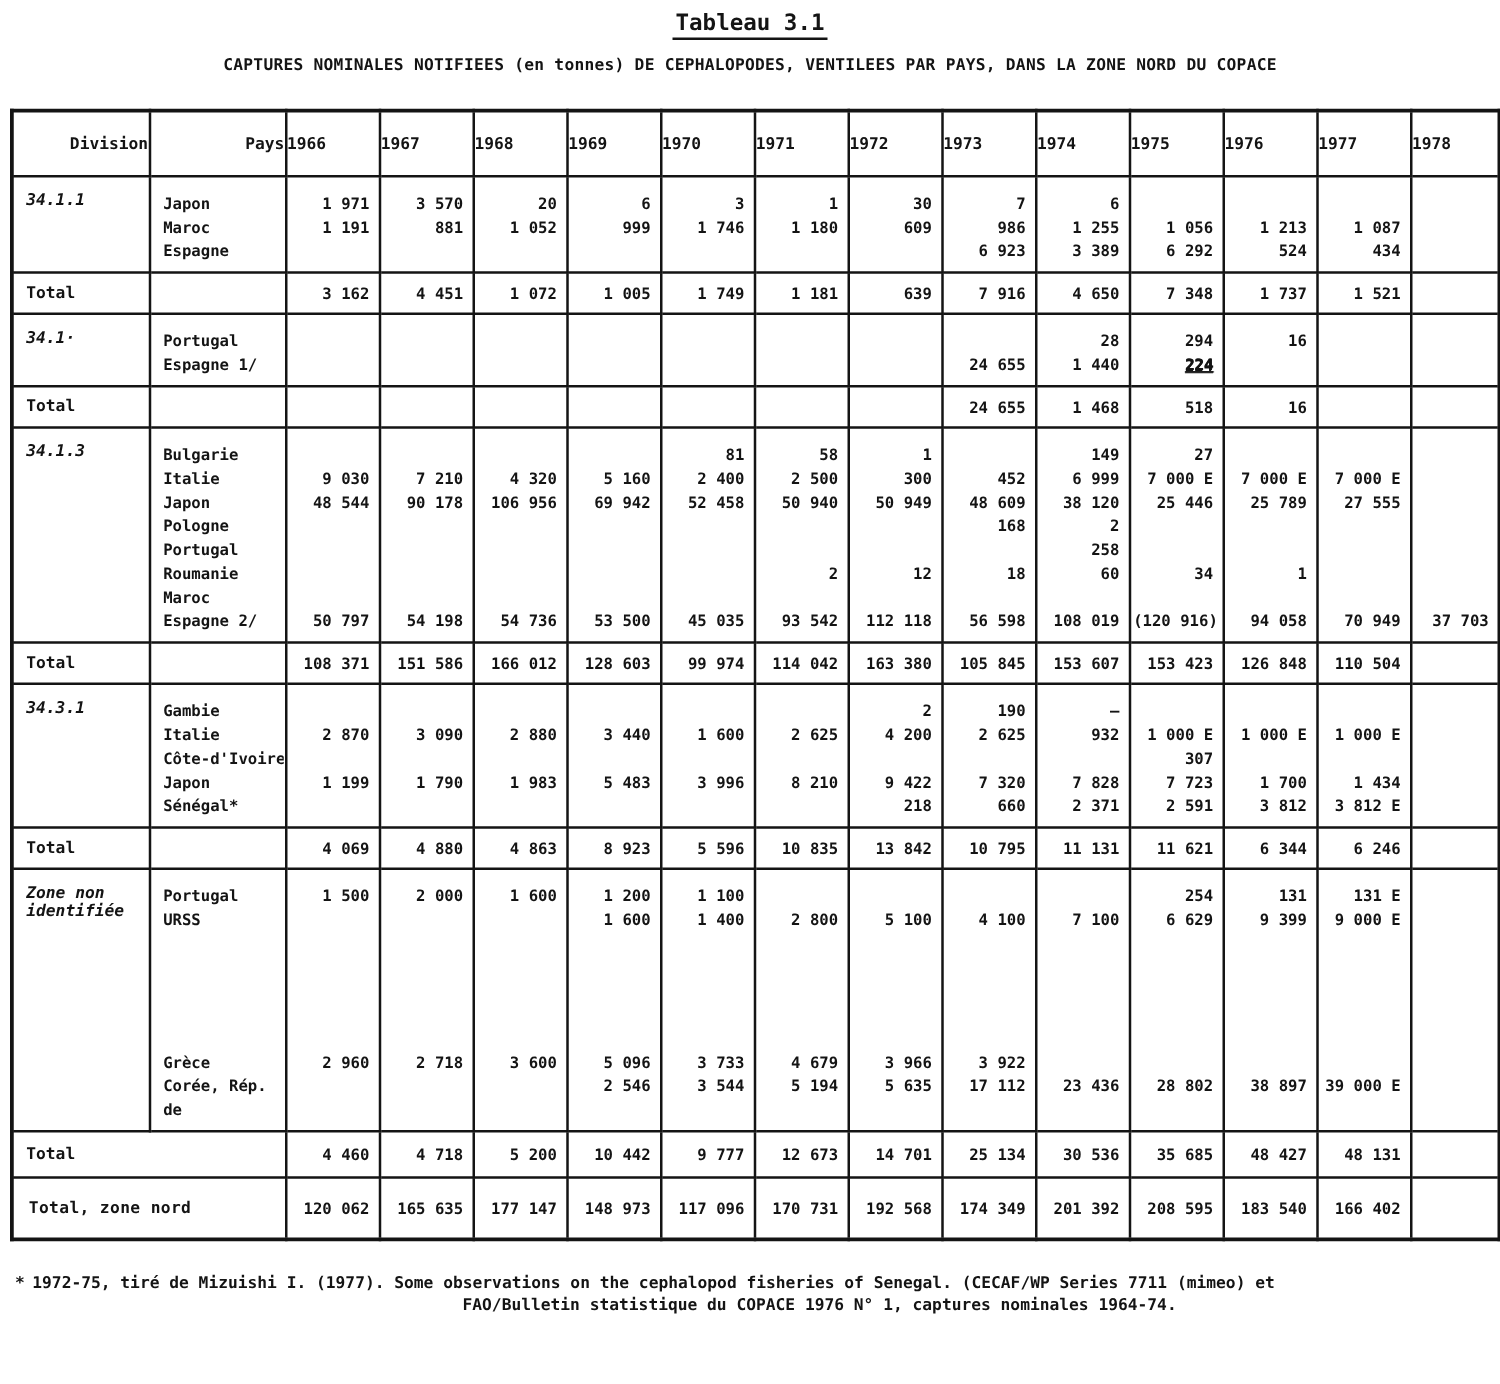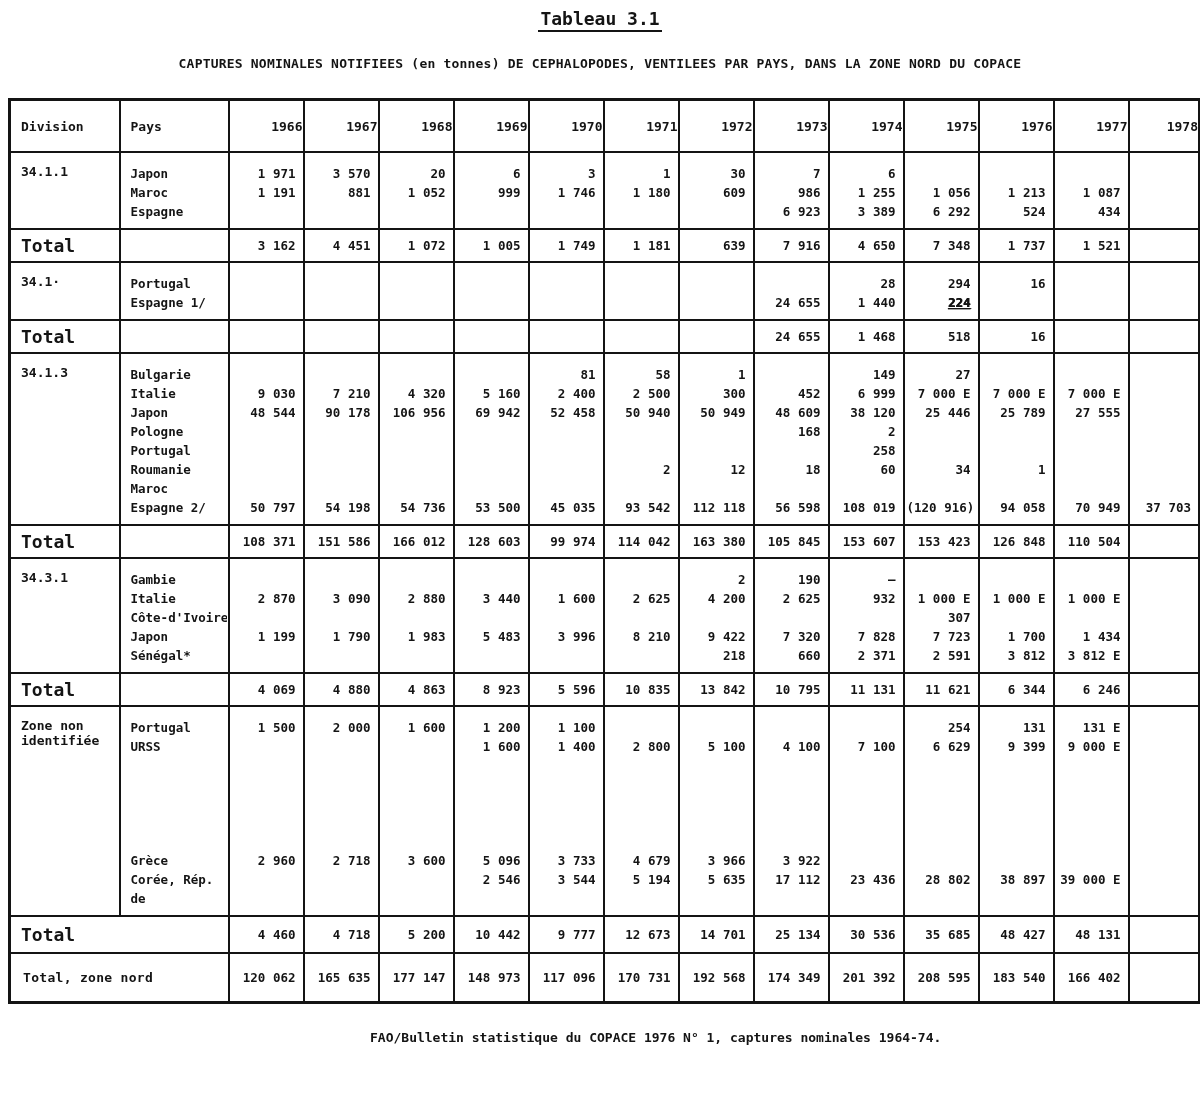--- a/index.html
+++ b/index.html
@@ -10,7 +10,7 @@
   }
   .titleWrap{text-align:center;padding-top:8px;}
   .title{display:inline-block;font-weight:bold;font-size:18px;border-bottom:2px solid #141414;padding:0 2px 1px 2px;}
-  .subtitle{text-align:center;font-weight:bold;font-size:13px;margin-top:24px;letter-spacing:.2px;}
+  .subtitle{text-align:center;font-weight:bold;font-size:13px;margin-top:13px;letter-spacing:.2px;}
   table{border-collapse:collapse;table-layout:fixed;margin:27px 0 0 8px;width:1190px;border:3px solid #141414;}
   th,td{border:2px solid #141414;font-size:12.5px;font-weight:bold;padding:0;vertical-align:top;overflow:hidden;}
   thead th{height:50px;vertical-align:middle;text-align:right;font-size:13px;}

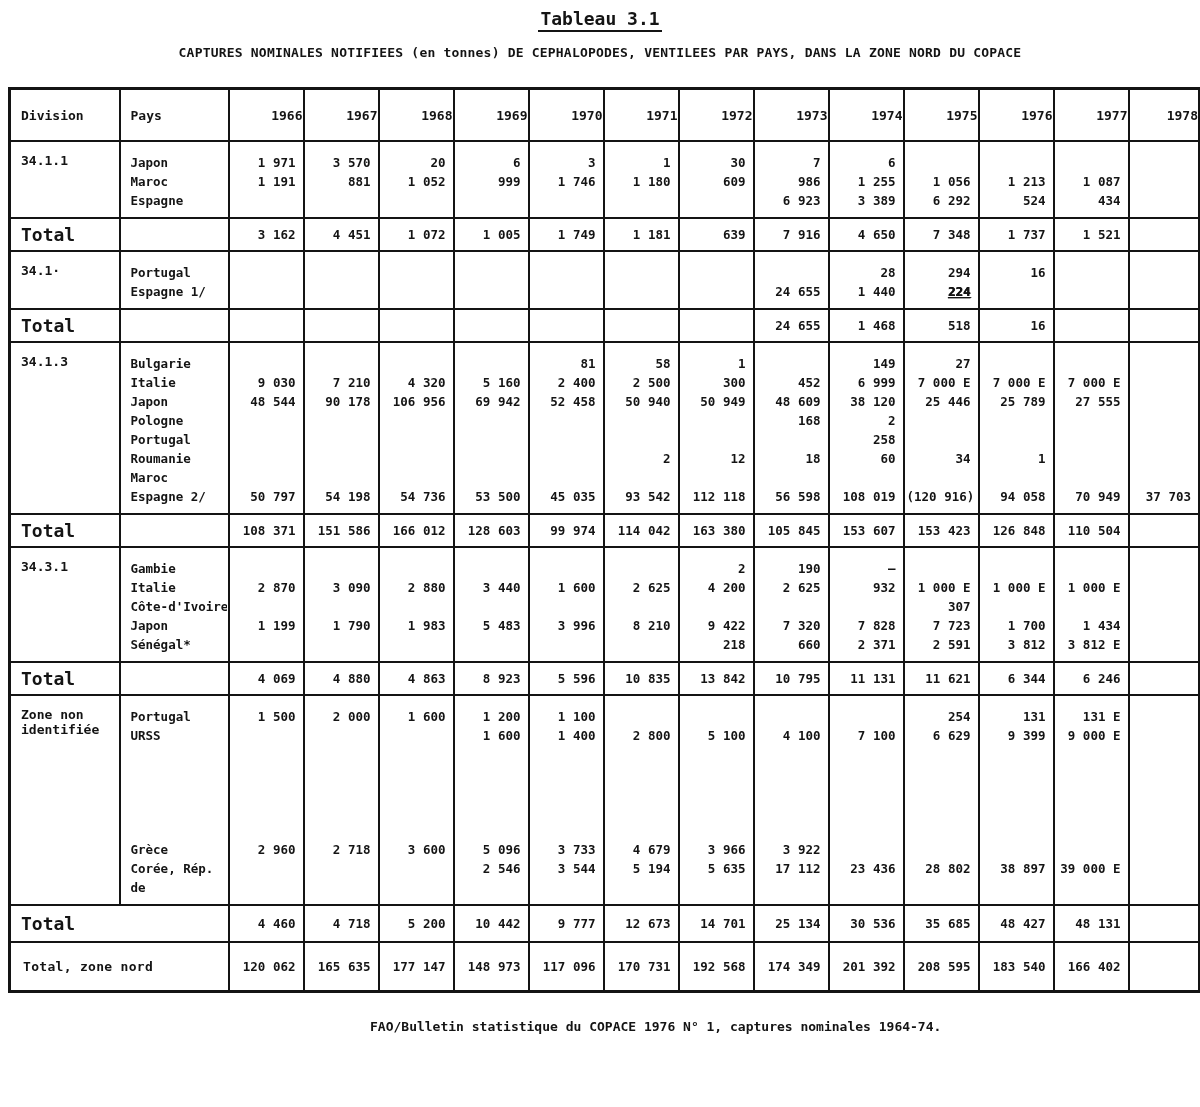--- a/index.html
+++ b/index.html
@@ -14,7 +14,7 @@
   table{border-collapse:collapse;table-layout:fixed;margin:27px 0 0 8px;width:1190px;border:3px solid #141414;}
   th,td{border:2px solid #141414;font-size:12.5px;font-weight:bold;padding:0;vertical-align:top;overflow:hidden;}
   thead th{height:50px;vertical-align:middle;text-align:right;font-size:13px;}
-  th.hLeft{text-align:left;padding-left:10px;}
+  th.hLeft{text-align:right;padding-left:10px;}
   td.divCell{padding:11px 14px 0 10px;font-size:13px;}
   td.paysCell{padding:11px 2px 7px 10px;border-radius:26px;}
   td.numCell{text-align:right;padding:11px 7px 7px 2px;}

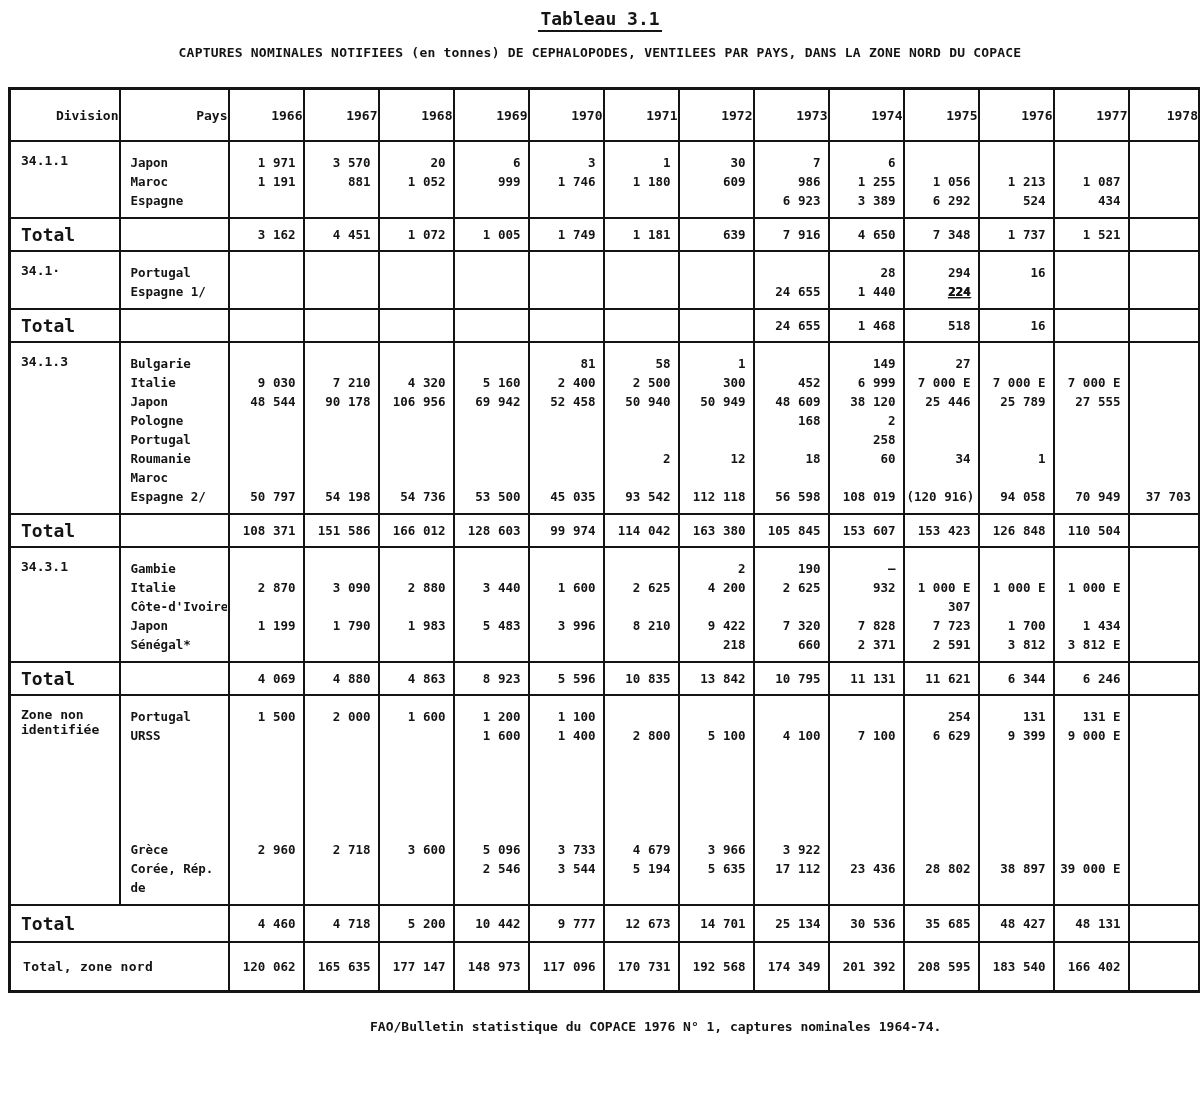--- a/index.html
+++ b/index.html
@@ -13,7 +13,7 @@
   .subtitle{text-align:center;font-weight:bold;font-size:13px;margin-top:13px;letter-spacing:.2px;}
   table{border-collapse:collapse;table-layout:fixed;margin:27px 0 0 8px;width:1190px;border:3px solid #141414;}
   th,td{border:2px solid #141414;font-size:12.5px;font-weight:bold;padding:0;vertical-align:top;overflow:hidden;}
-  thead th{height:50px;vertical-align:middle;text-align:right;font-size:13px;}
+  thead th{height:50px;vertical-align:middle;text-align:left;font-size:13px;}
   th.hLeft{text-align:right;padding-left:10px;}
   td.divCell{padding:11px 14px 0 10px;font-size:13px;}
   td.paysCell{padding:11px 2px 7px 10px;border-radius:26px;}

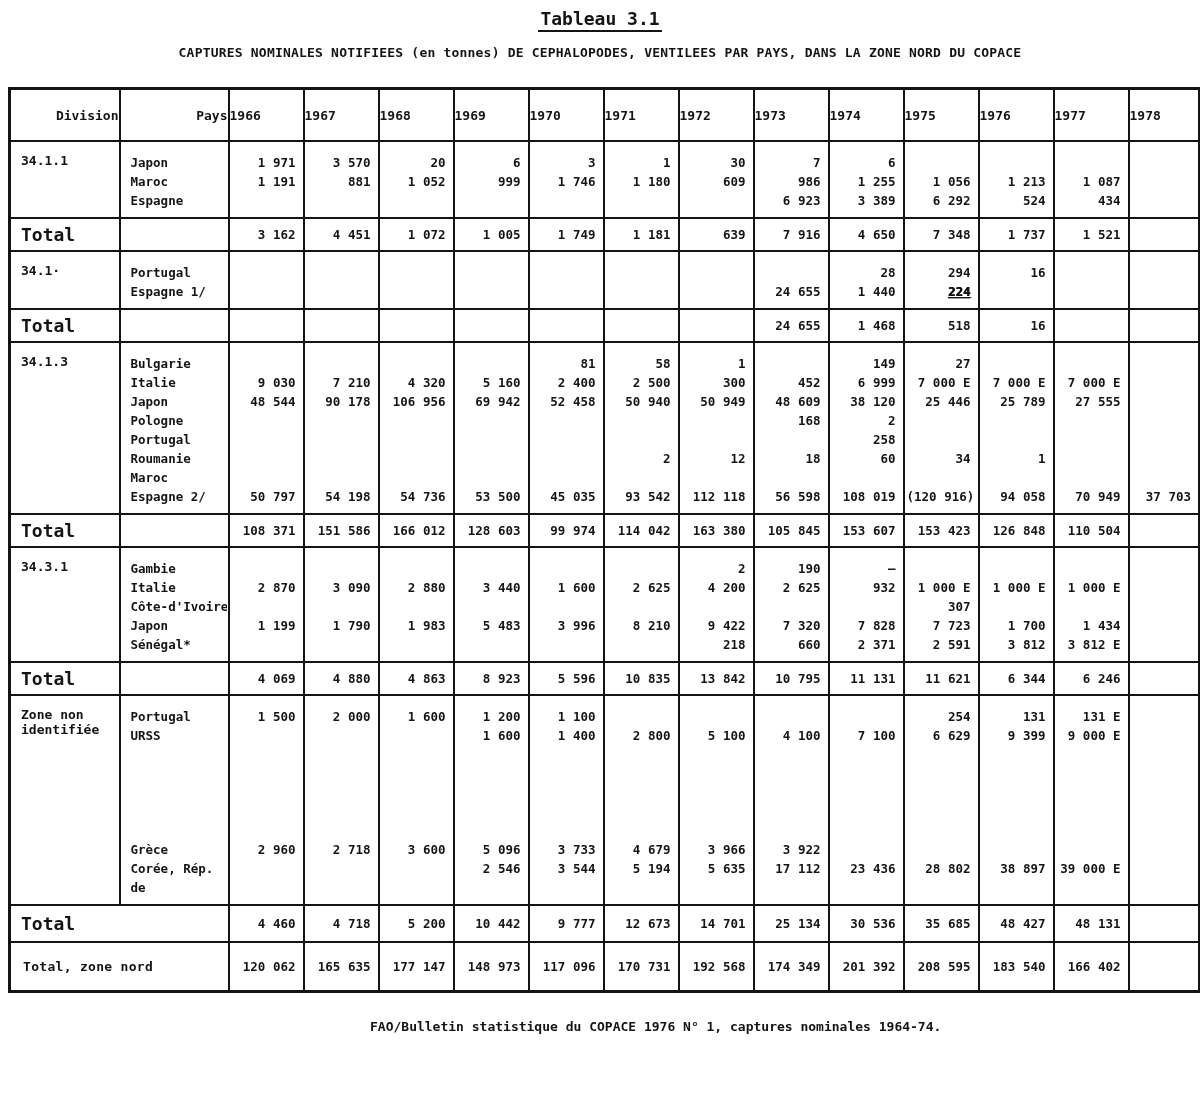--- a/index.html
+++ b/index.html
@@ -15,7 +15,7 @@
   th,td{border:2px solid #141414;font-size:12.5px;font-weight:bold;padding:0;vertical-align:top;overflow:hidden;}
   thead th{height:50px;vertical-align:middle;text-align:left;font-size:13px;}
   th.hLeft{text-align:right;padding-left:10px;}
-  td.divCell{padding:11px 14px 0 10px;font-size:13px;}
+  td.divCell{padding:11px 14px 0 10px;font-size:13px;font-style:italic;}
   td.paysCell{padding:11px 2px 7px 10px;border-radius:26px;}
   td.numCell{text-align:right;padding:11px 7px 7px 2px;}
   .line{height:19px;line-height:19px;white-space:nowrap;}

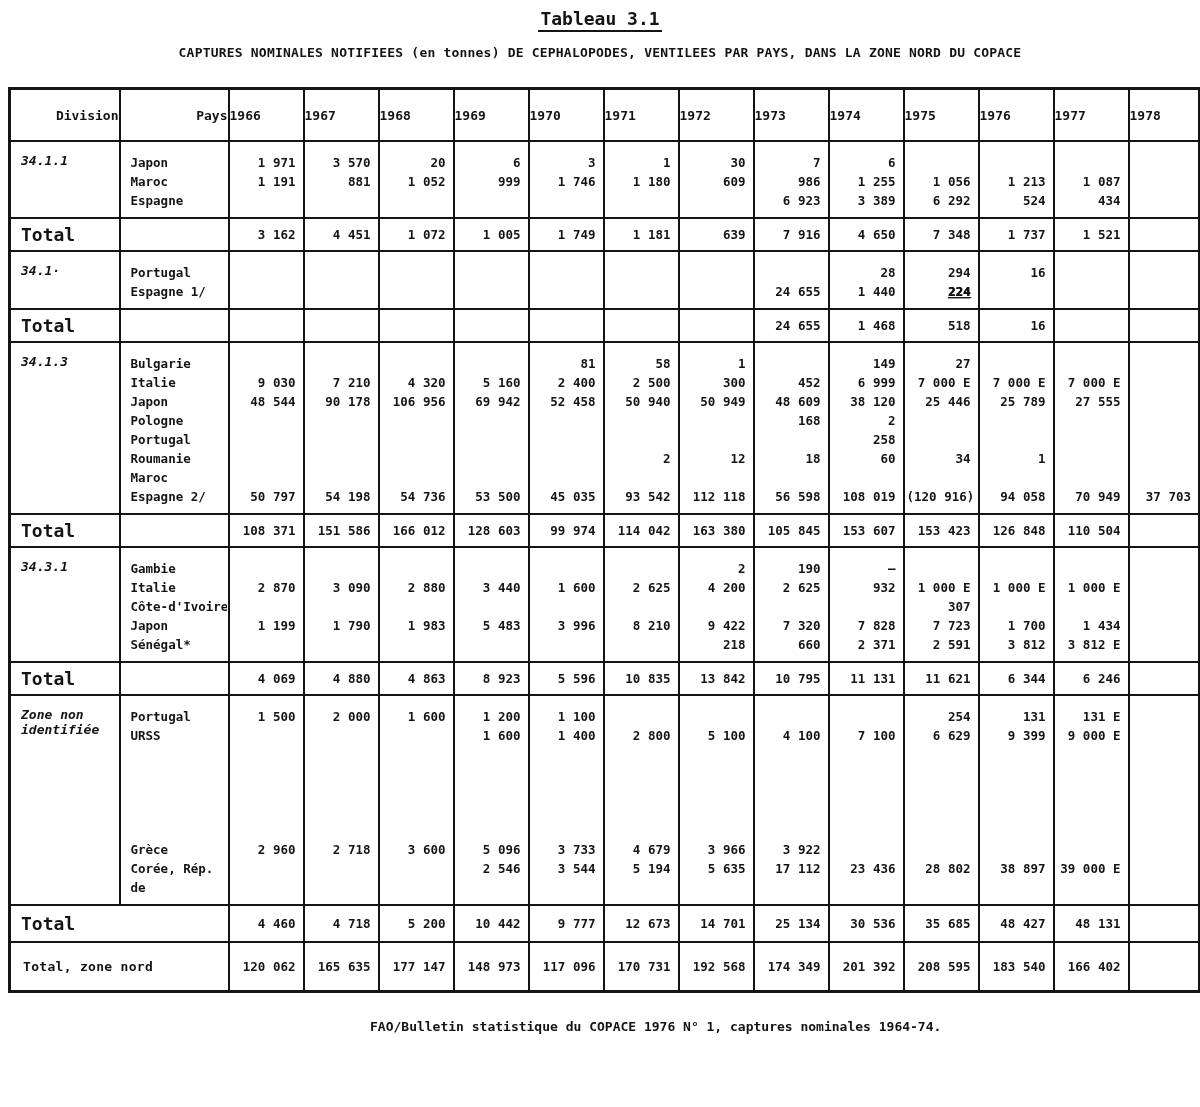--- a/index.html
+++ b/index.html
@@ -21,7 +21,7 @@
   .line{height:19px;line-height:19px;white-space:nowrap;}
   tr.totalRow td{height:31px;vertical-align:middle;}
   tr.tallTotal td{height:35px;}
-  td.totLabel{padding-left:10px;font-size:18px;margin-top:16px;}
+  td.totLabel{padding-left:10px;font-size:13px;margin-top:16px;}
   td.totNum{text-align:right;padding-right:7px;white-space:nowrap;}
   tr.grandRow td{height:47px;vertical-align:middle;}
   td.grandLabel{padding-left:12px;font-size:13px;letter-spacing:.3px;}

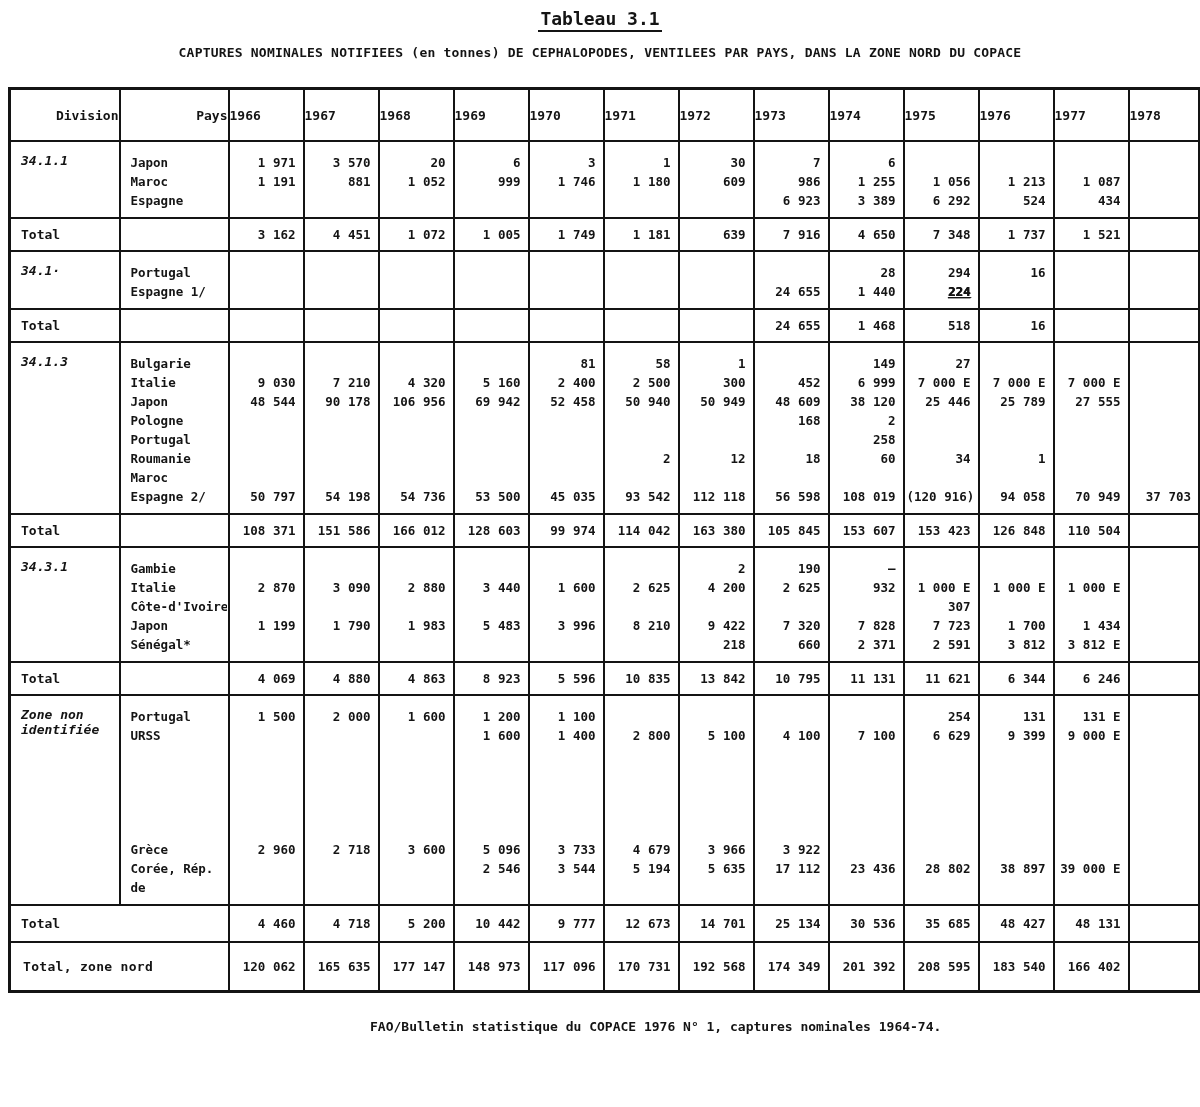--- a/index.html
+++ b/index.html
@@ -729,6 +729,9 @@
 </table>
 
 <div class="footnotes">
+  <div class="fnLine" style="margin-bottom:2px;">
+    <span class="fnMarker">*</span><span>1972-75, tiré de Mizuishi I. (1977). Some observations on the cephalopod fisheries of Senegal. (CECAF/WP Series 7711 (mimeo) et</span>
+  </div>
   <div class="fnCont">FAO/Bulletin statistique du COPACE 1976 N° 1, captures nominales 1964-74.</div>
 
 </div>

